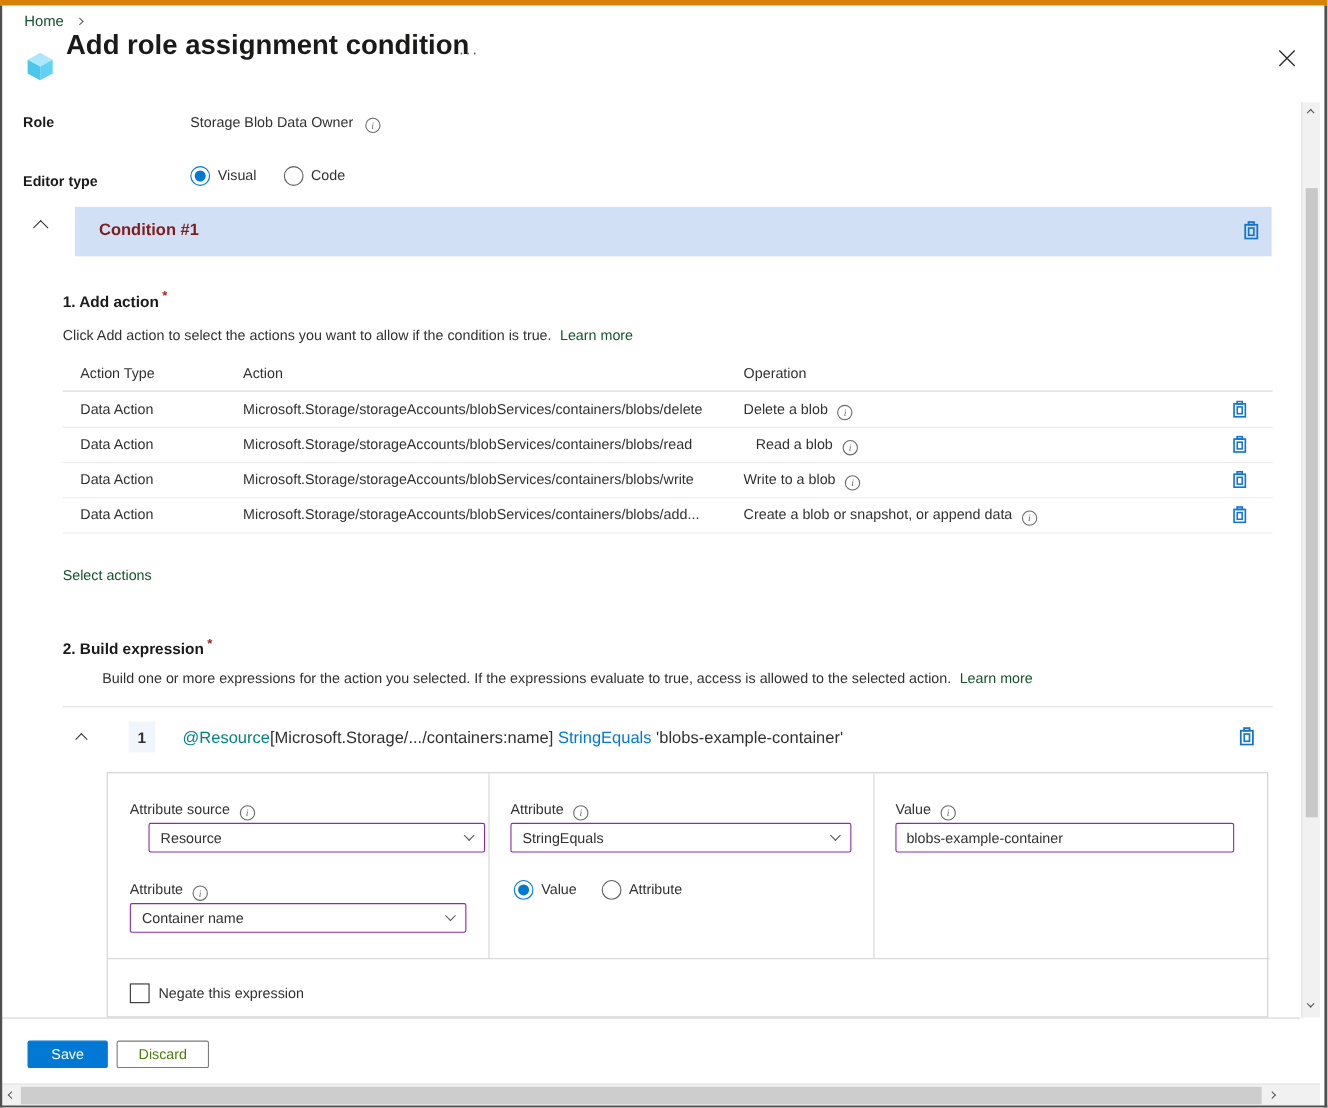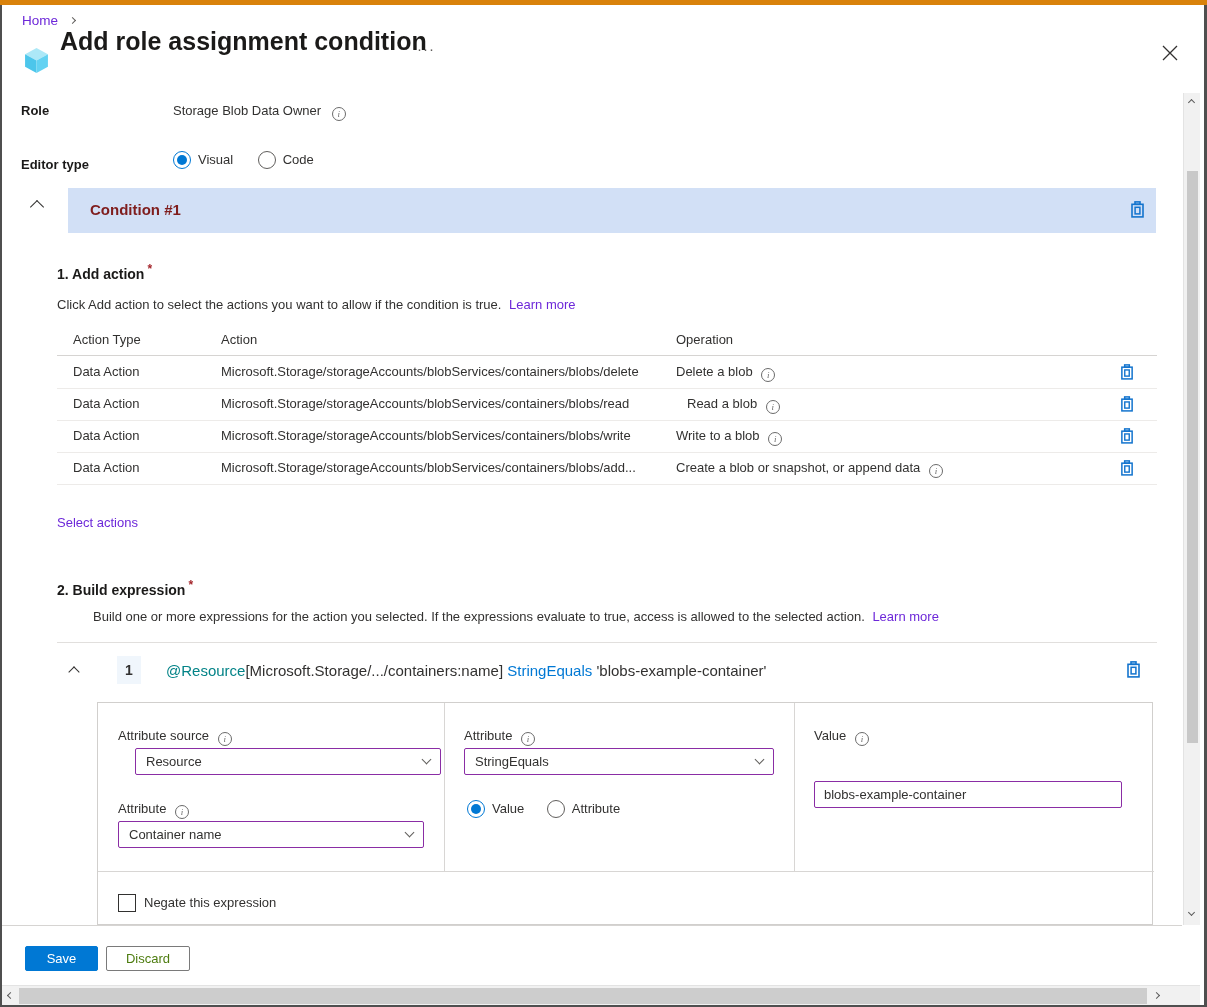--- a/index.html
+++ b/index.html
@@ -16,7 +16,7 @@
   .abs { position:absolute; }
   .t13 { font-size:13px; line-height:18px; color:#323130; }
   .bold { font-weight:bold; }
-  .link { color:#6d28d9; text-decoration:none; cursor:pointer; }
+  .link { color:#14532d; text-decoration:none; cursor:pointer; }
   .muted { color:#605E5C; }
 
   

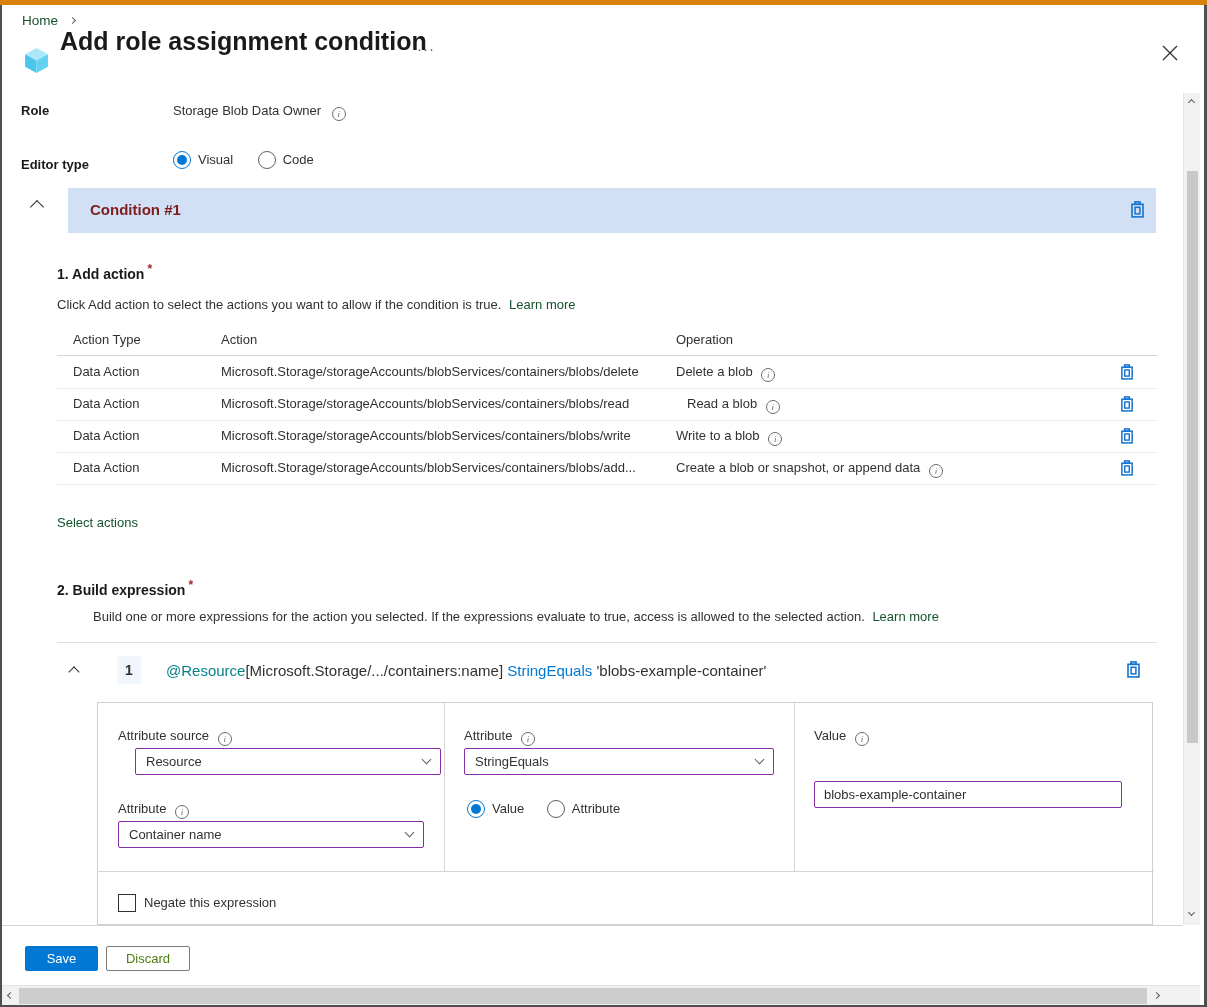--- a/index.html
+++ b/index.html
@@ -49,7 +49,7 @@
   .dropdown span.val { font-size:13px; color:#323130; }
 
   .textinput { position:absolute; height:27px; border:1px solid #8A2DA5; border-radius:2px; background:#fff;
-               font-family:"Liberation Sans",sans-serif; font-size:13px; color:#323130; padding:0 9px; outline:none;margin-top:33px; }
+               font-family:"Liberation Sans",sans-serif; font-size:13px; color:#323130; padding:0 9px; outline:none; }
 
   .btn { position:absolute; height:25px; font-size:13px; font-family:"Liberation Sans",sans-serif;
          border-radius:2px; cursor:pointer; }

